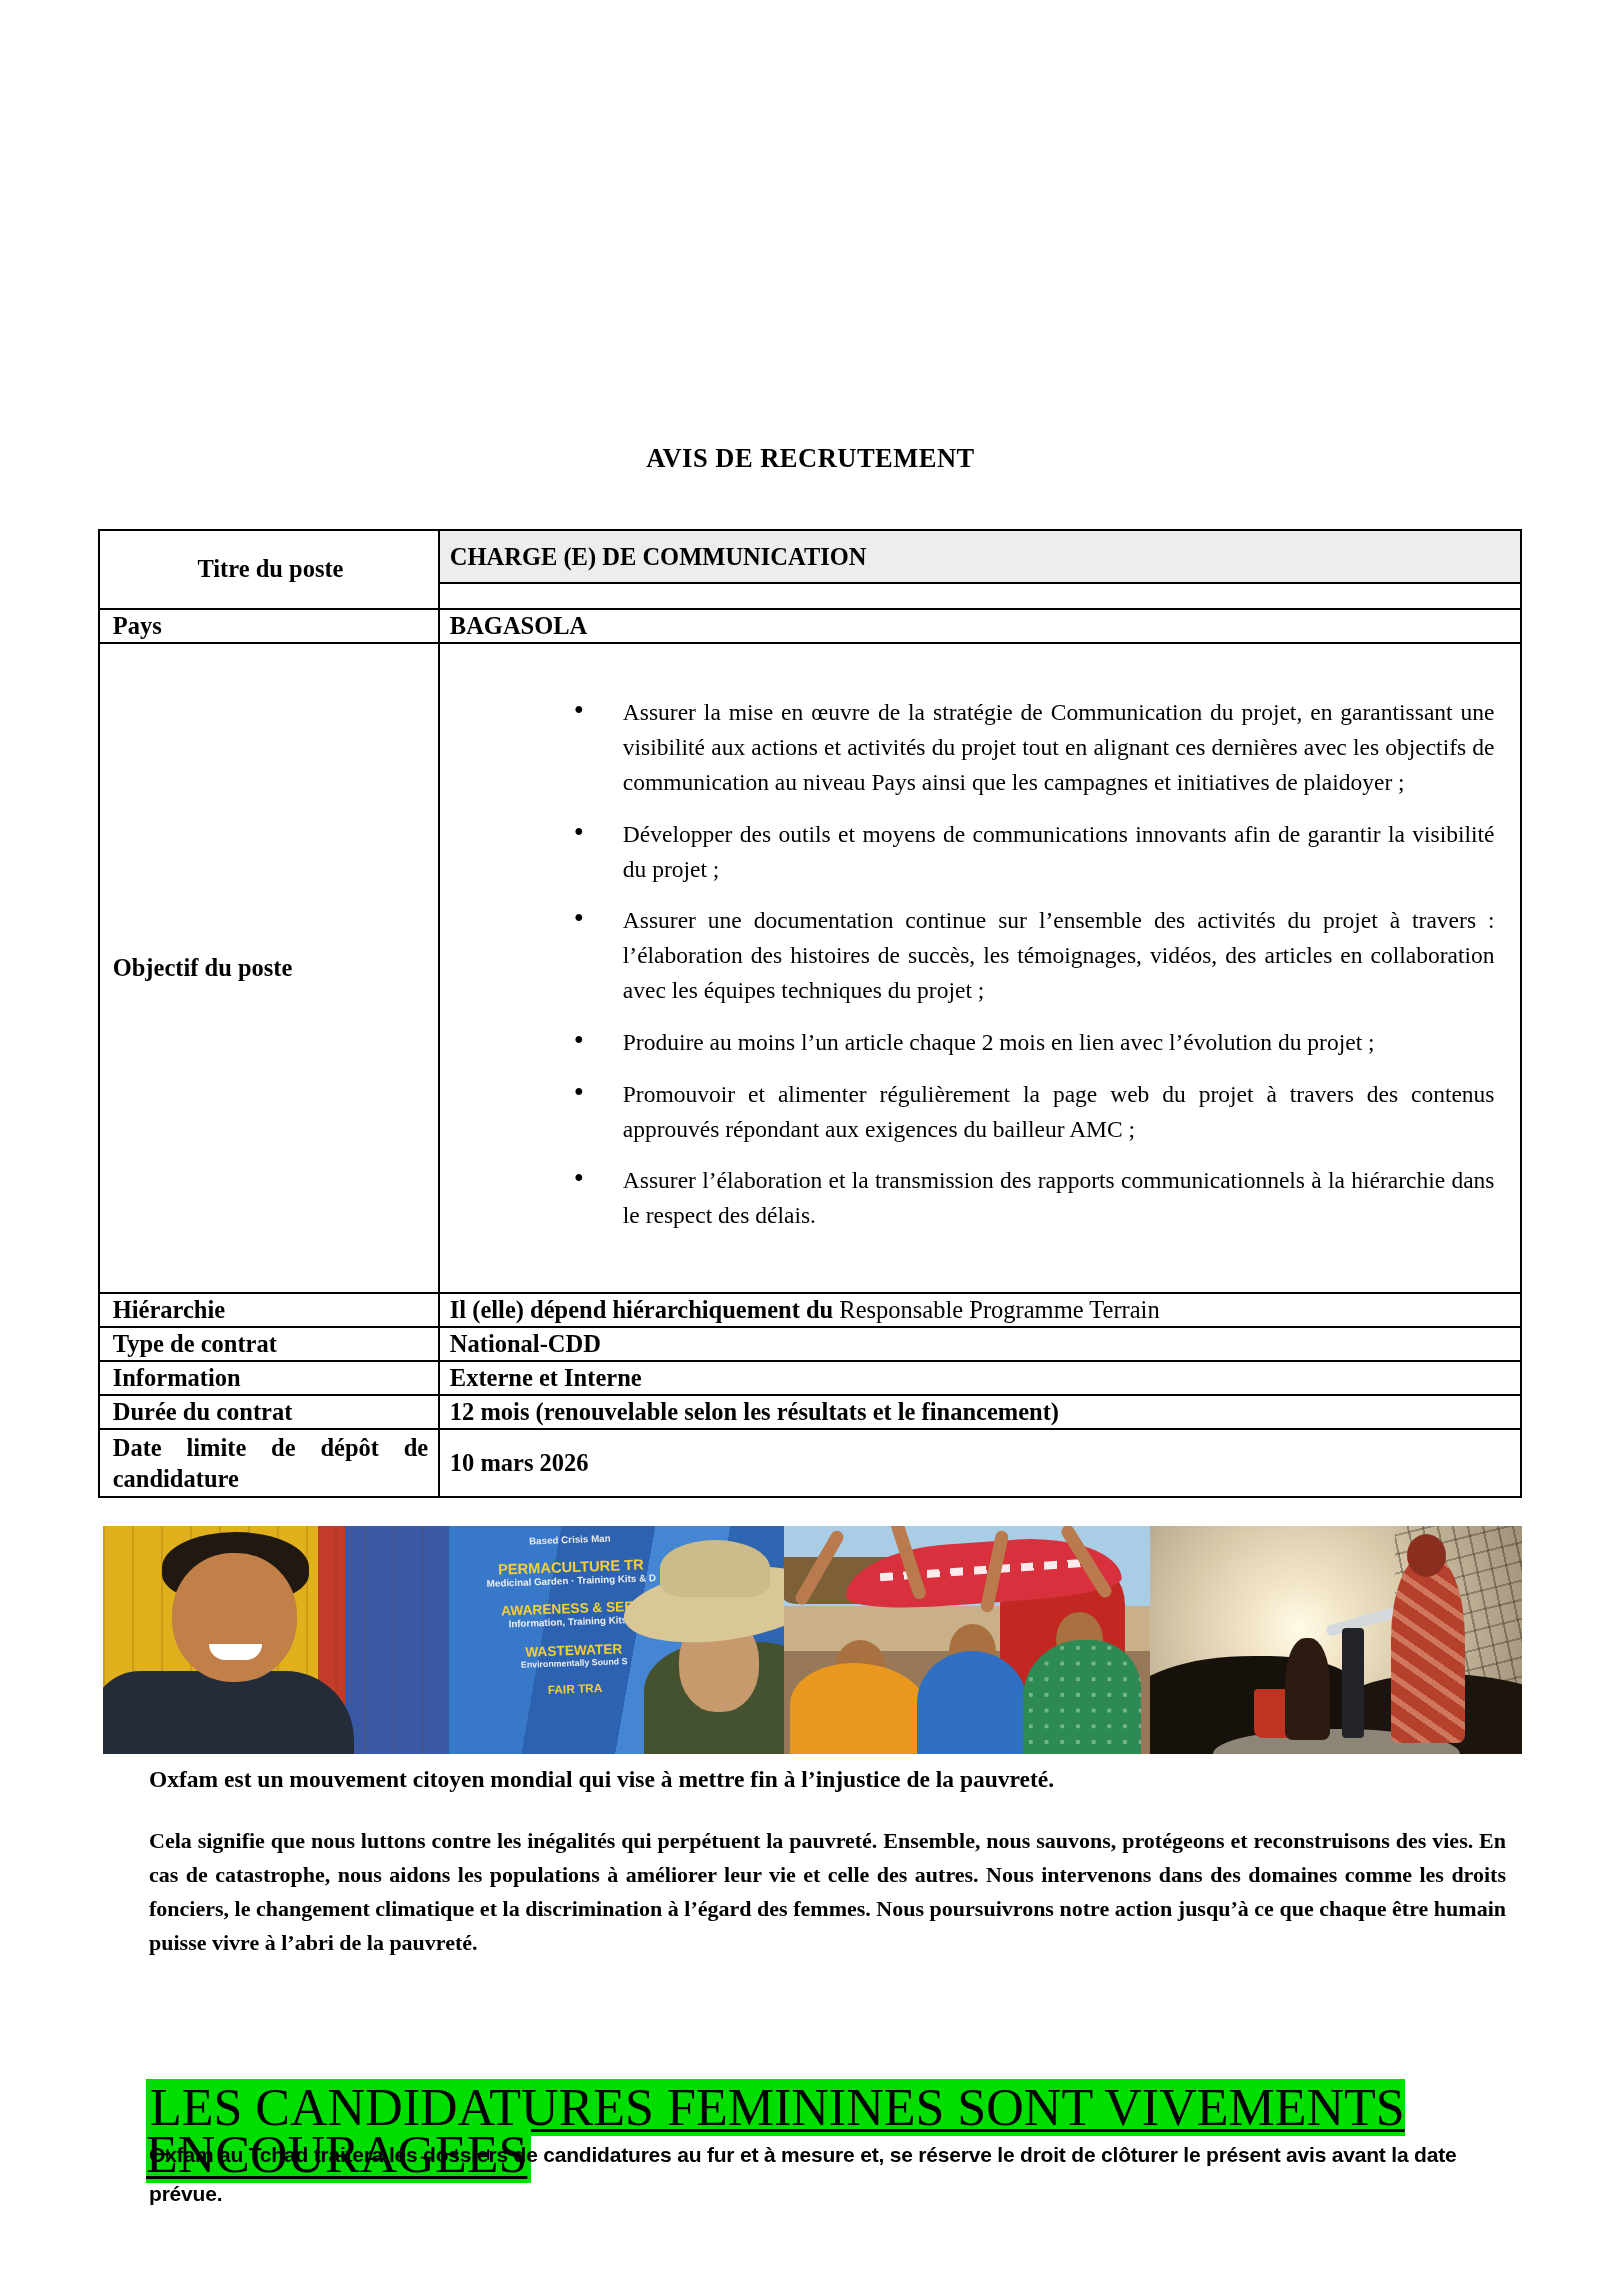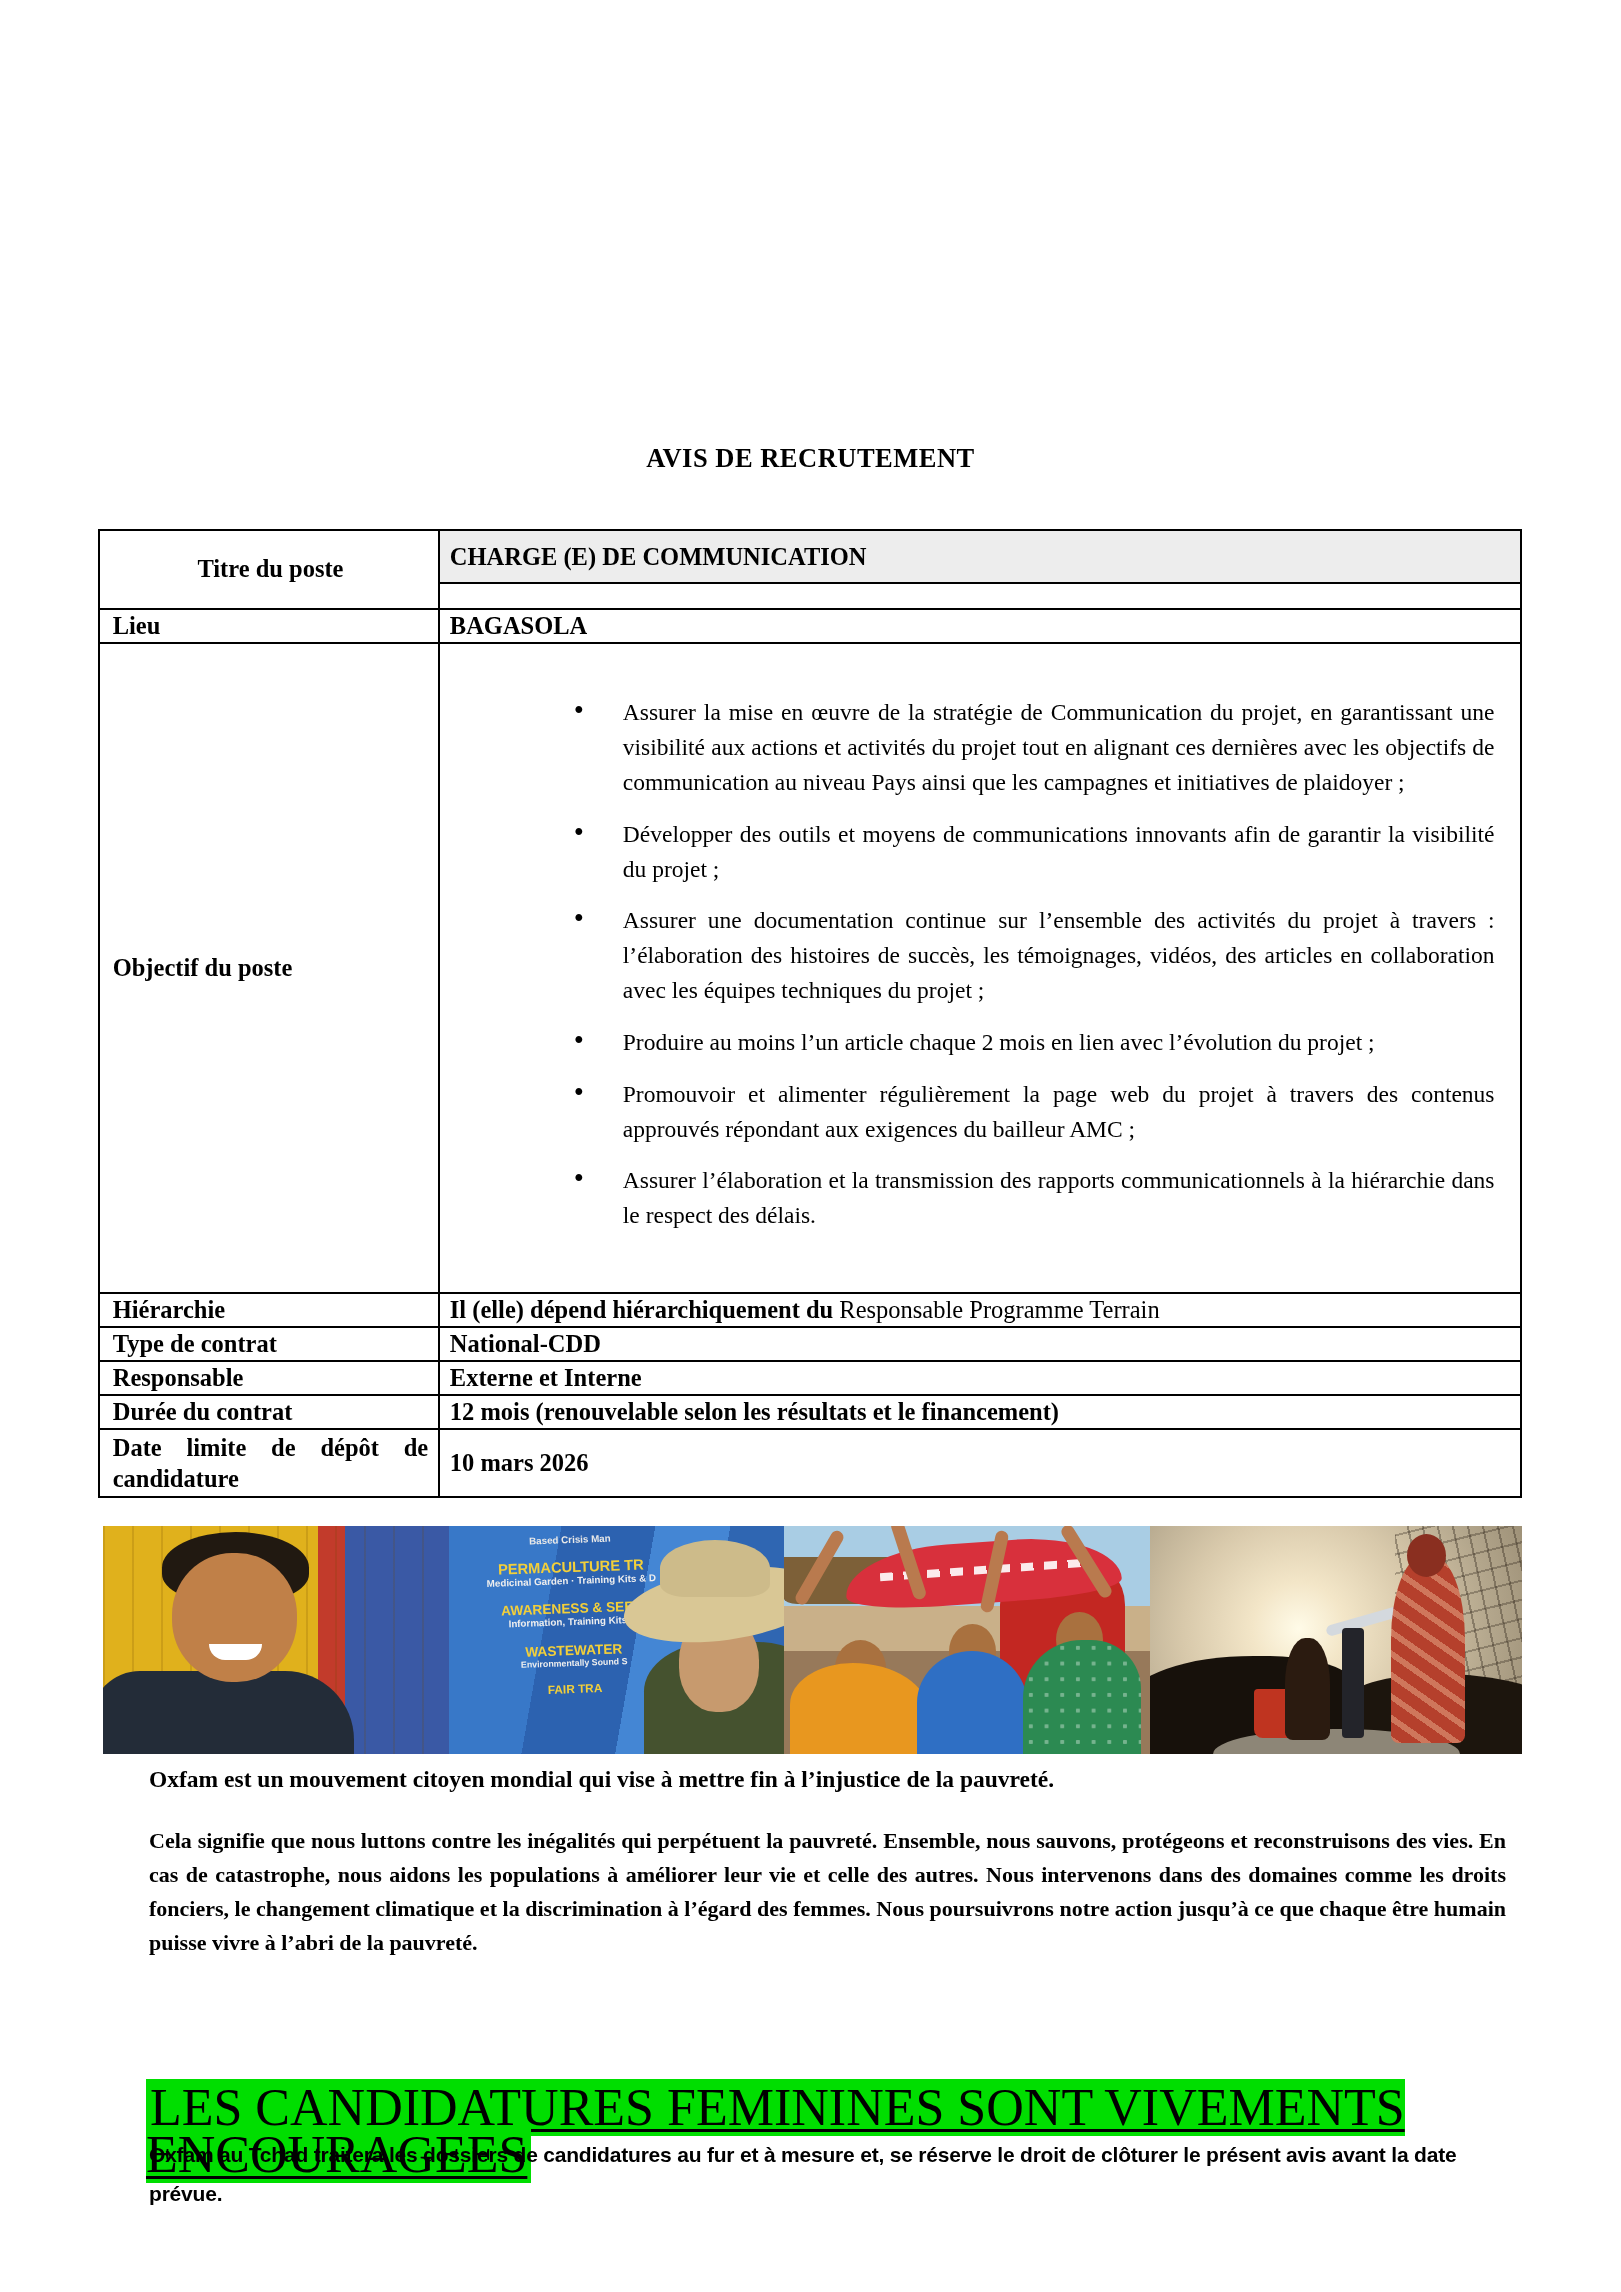--- a/index.html
+++ b/index.html
@@ -166,7 +166,7 @@
         <td></td>
       </tr>
       <tr>
-        <td class="label" style="height:30px">Lieu</td>
+        <td class="label" style="height:30px">Pays</td>
         <td class="cell-value">BAGASOLA</td>
       </tr>
       <tr>

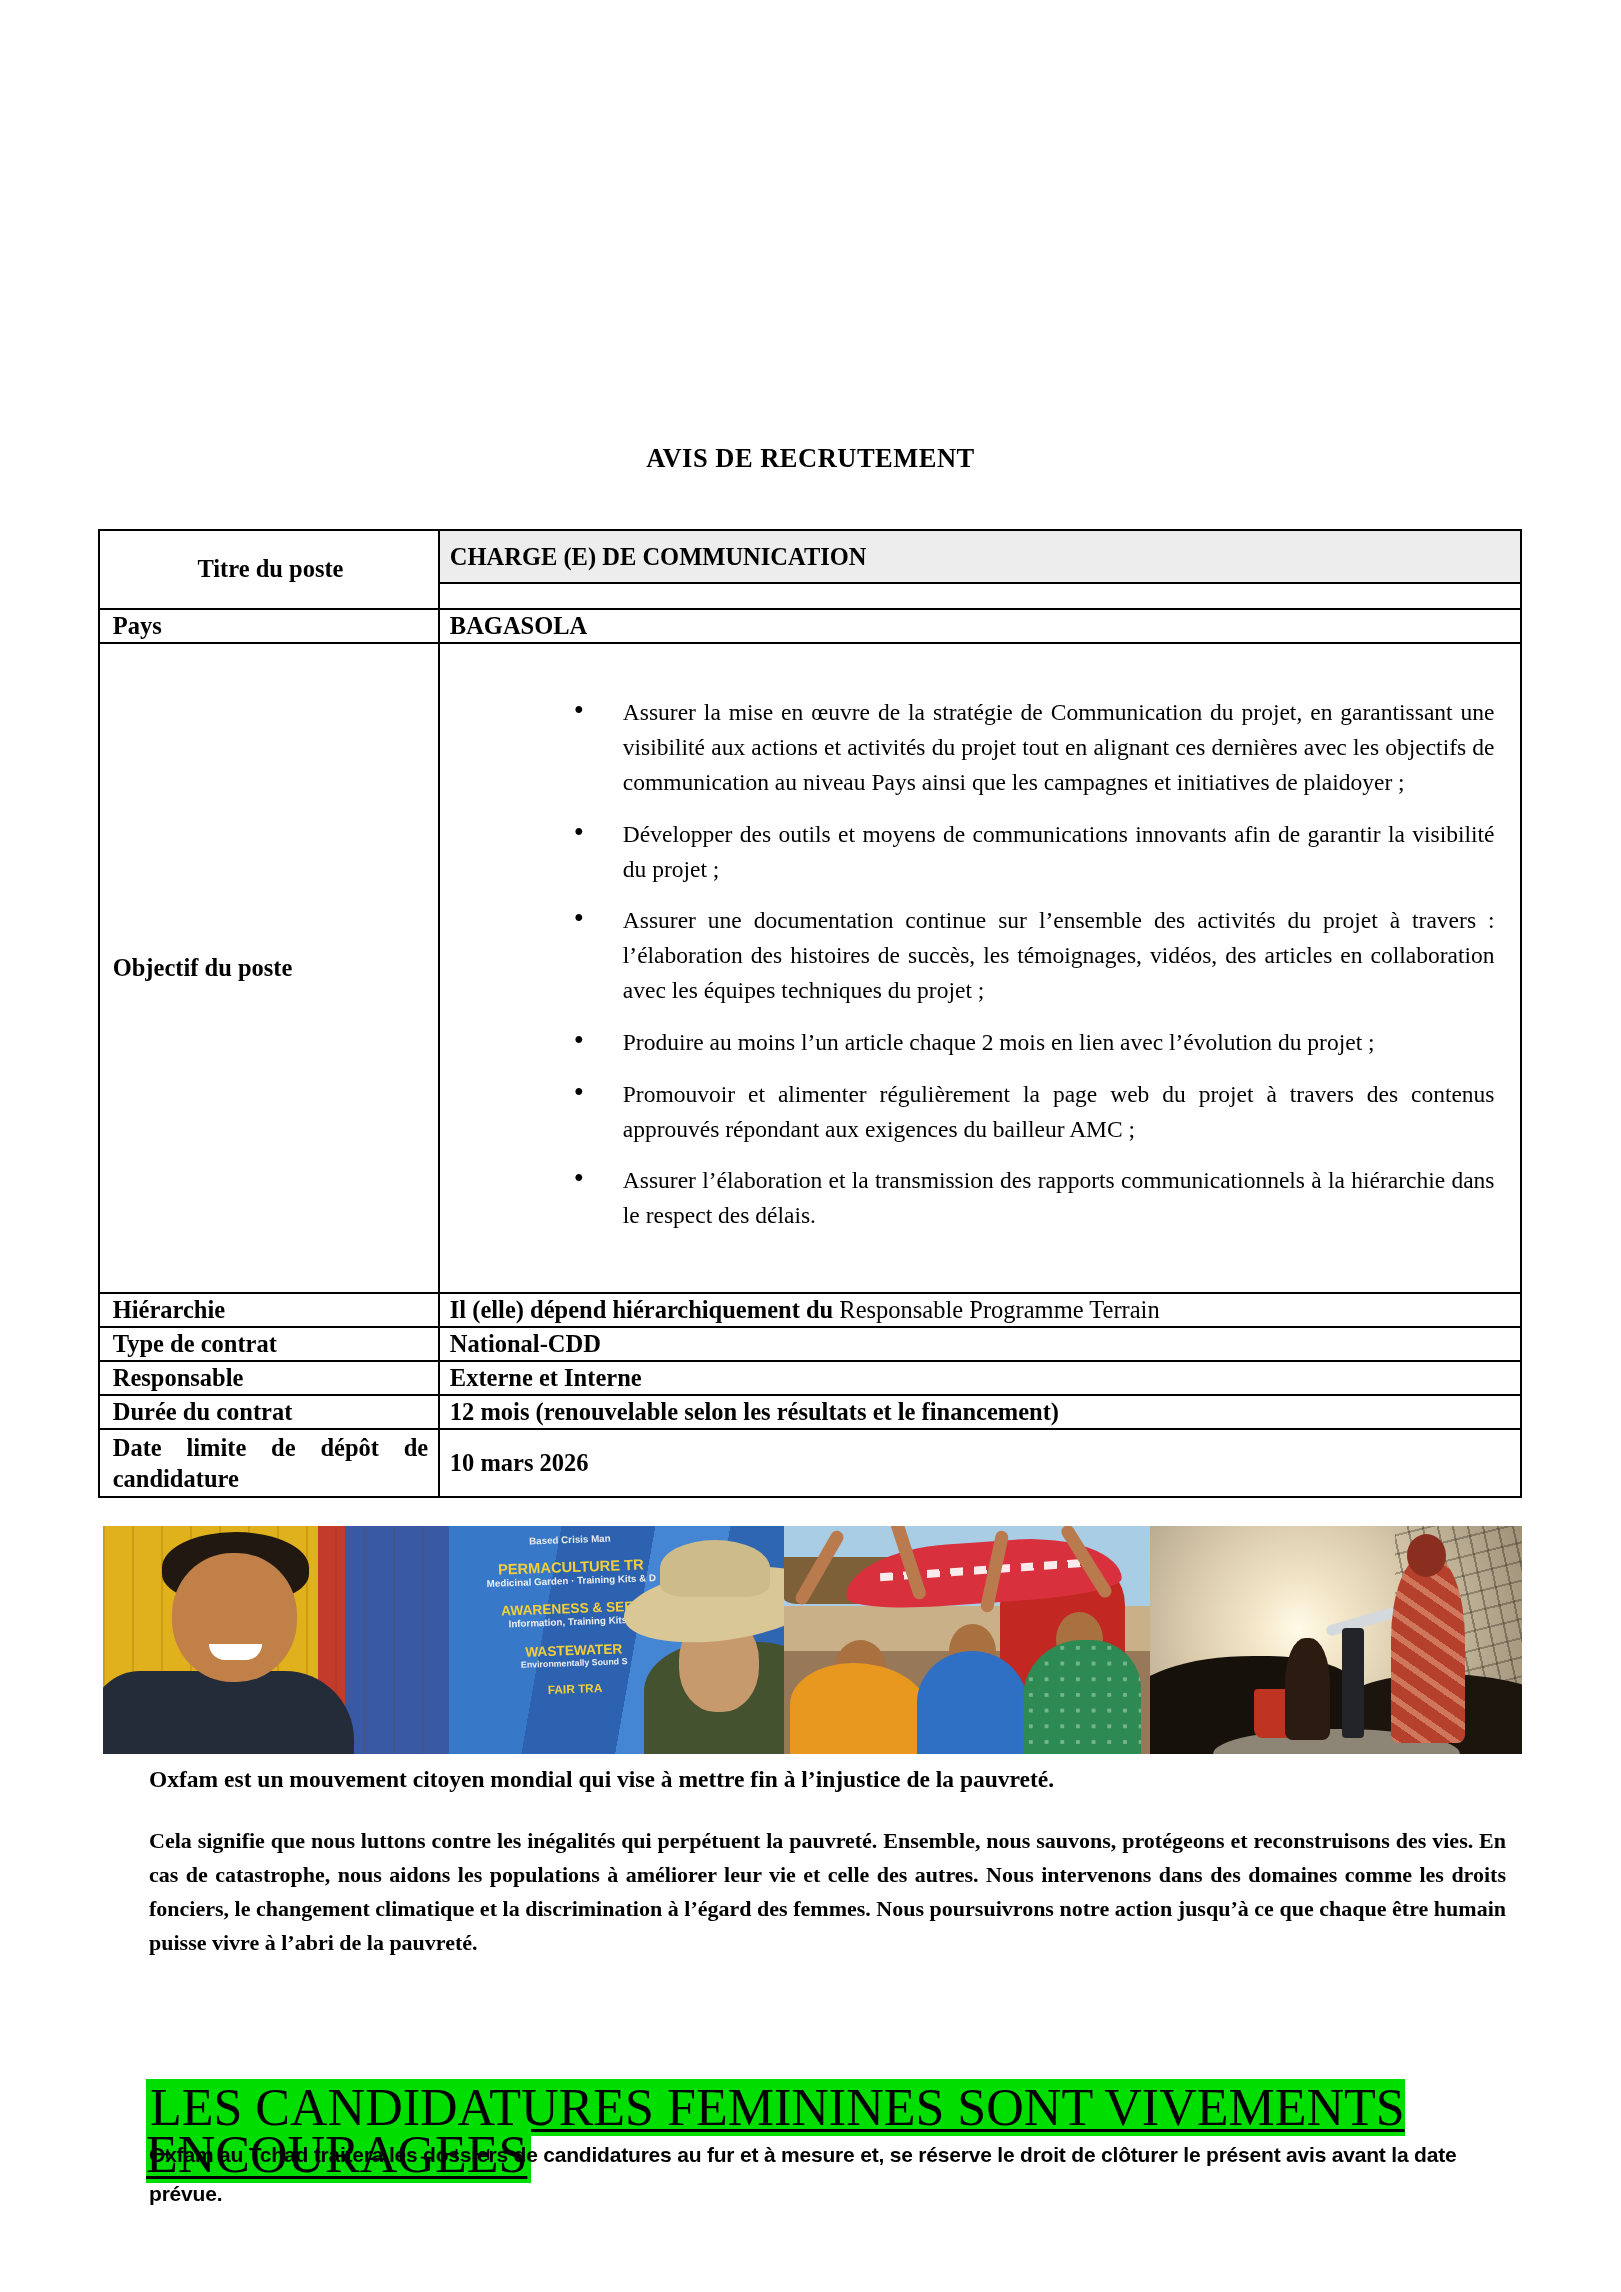--- a/index.html
+++ b/index.html
@@ -191,7 +191,7 @@
         <td class="cell-value">National-CDD</td>
       </tr>
       <tr>
-        <td class="label" style="height:28px">Responsable</td>
+        <td class="label" style="height:28px">Information</td>
         <td class="cell-value">Externe et Interne</td>
       </tr>
       <tr>

